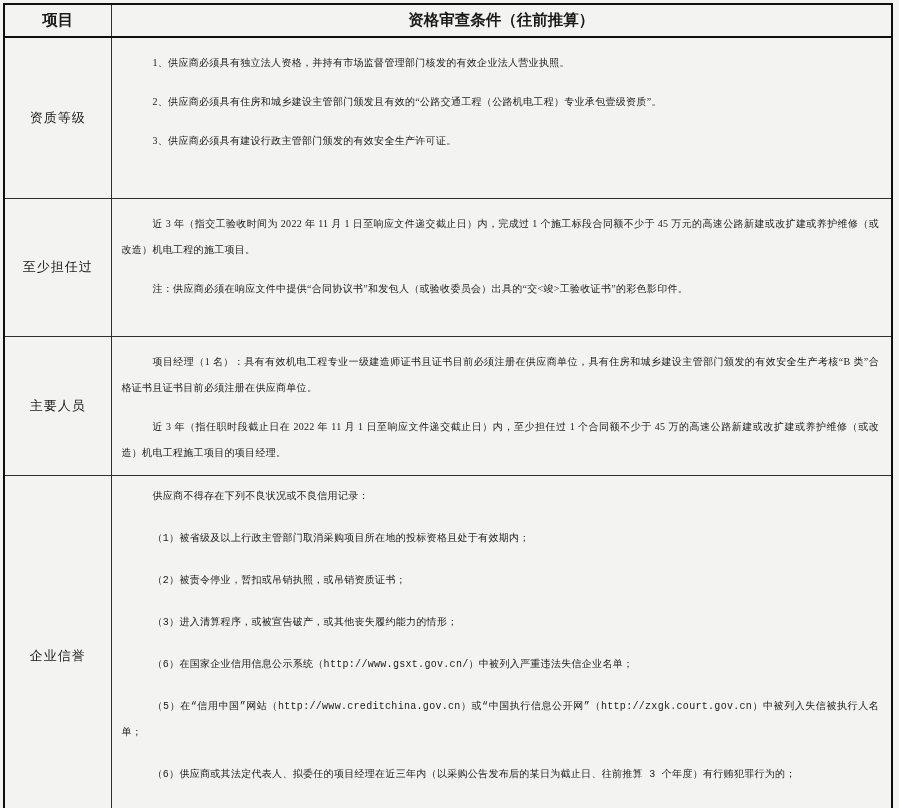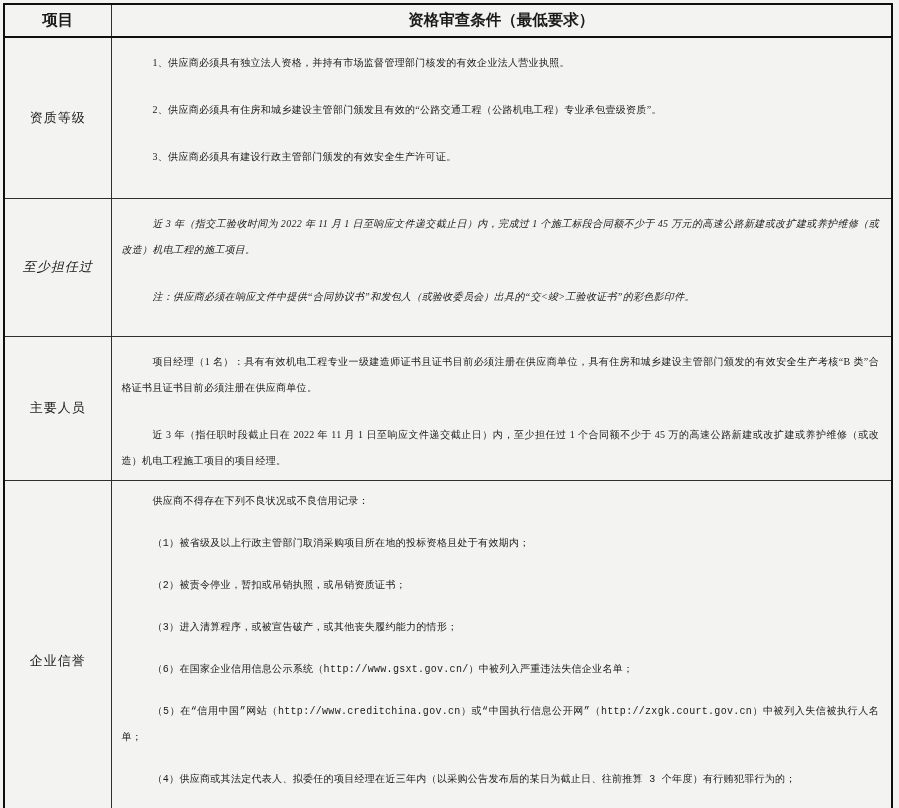--- a/index.html
+++ b/index.html
@@ -78,7 +78,7 @@
     <thead>
       <tr>
         <th class="col-item">项目</th>
-        <th class="col-req">资格审查条件（最低要求）</th>
+        <th class="col-req">资格审查条件（往前推算）</th>
       </tr>
     </thead>
     <tbody id="table-body">

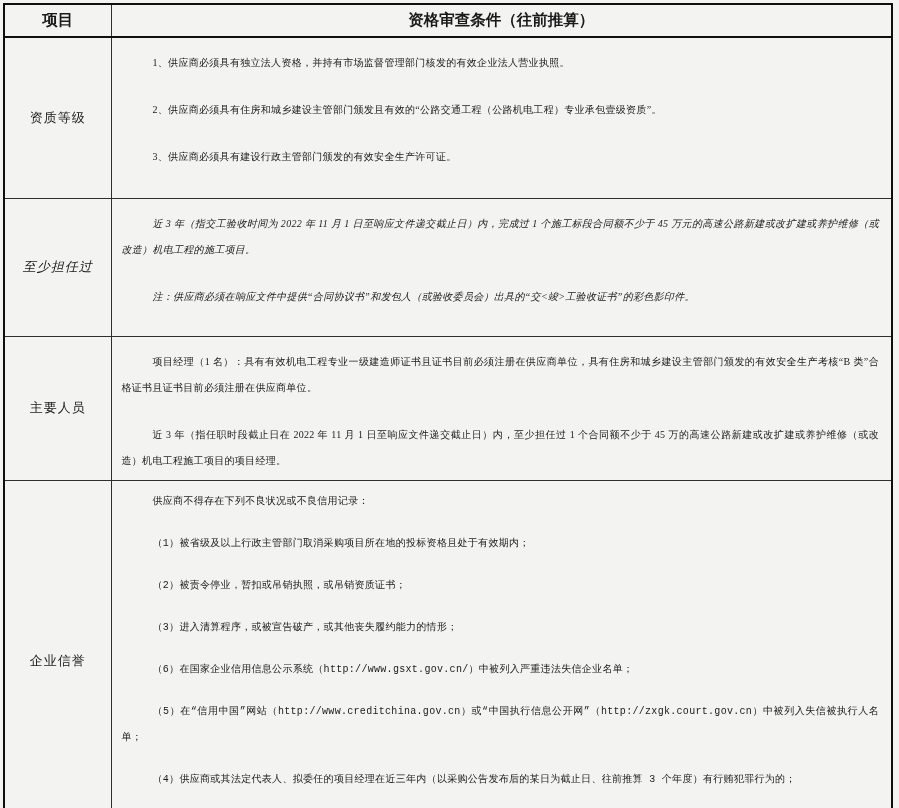--- a/index.html
+++ b/index.html
@@ -61,7 +61,7 @@
     margin: 0;
     text-indent: 31px;
   }
-  .content-cell p + p { margin-top: 21px; }
+  .content-cell p + p { margin-top: 13px; }
 
   tr.row-0 td { height: 161px; }
   tr.row-1 td { height: 138px; font-style: italic; }

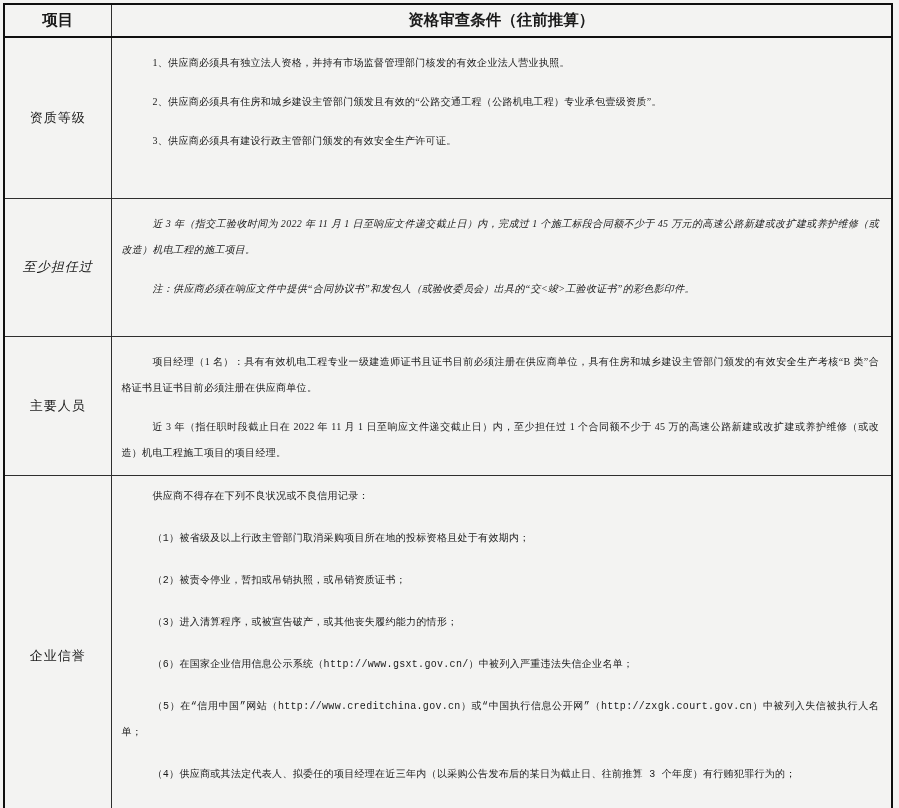--- a/index.html
+++ b/index.html
@@ -64,7 +64,7 @@
   .content-cell p + p { margin-top: 13px; }
 
   tr.row-0 td { height: 161px; }
-  tr.row-1 td { height: 138px; font-style: italic; }
+  tr.row-1 td { height: 138px; }
   tr.row-2 td { height: 139px; font-family: Liberation Serif, serif; }
   tr.row-3 td { height: 325px; font-family: Liberation Mono, monospace; }
   tr.row-3 .content-cell { padding-top: 8px; }

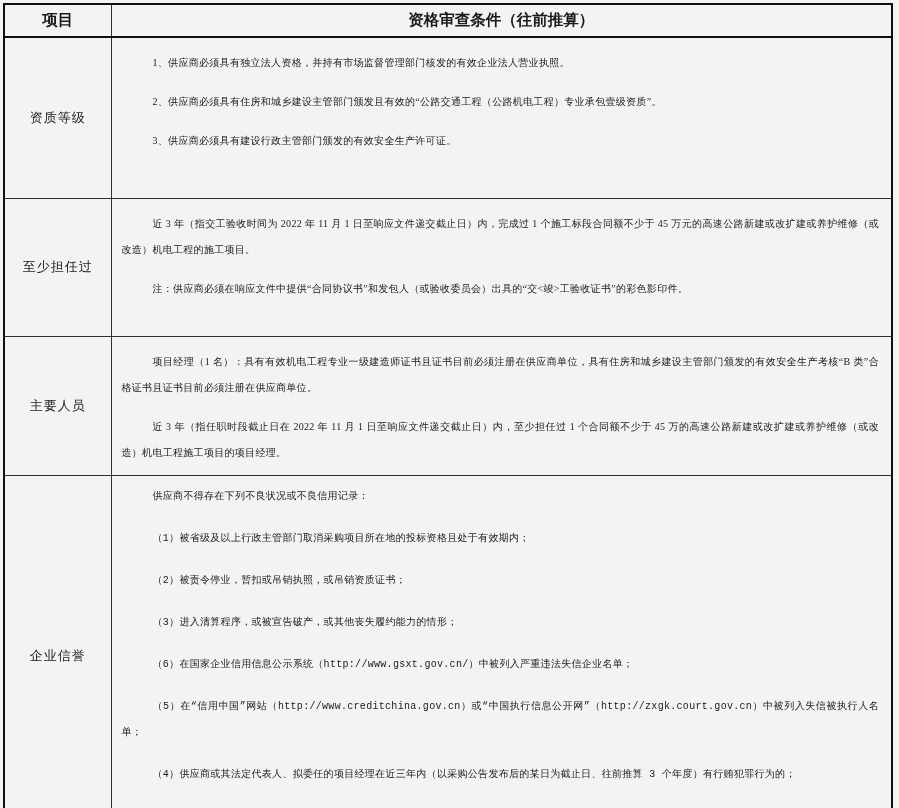--- a/index.html
+++ b/index.html
@@ -113,7 +113,7 @@
             <p>（3）进入清算程序，或被宣告破产，或其他丧失履约能力的情形；</p>
             <p>（6）在国家企业信用信息公示系统（http://www.gsxt.gov.cn/）中被列入严重违法失信企业名单；</p>
             <p>（5）在“信用中国”网站（http://www.creditchina.gov.cn）或“中国执行信息公开网”（http://zxgk.court.gov.cn）中被列入失信被执行人名单；</p>
-            <p>（4）供应商或其法定代表人、拟委任的项目经理在近三年内（以采购公告发布后的某日为截止日、往前推算 3 个年度）有行贿犯罪行为的；</p>
+            <p>（6）供应商或其法定代表人、拟委任的项目经理在近三年内（以采购公告发布后的某日为截止日、往前推算 3 个年度）有行贿犯罪行为的；</p>
             <p>（7）法律法规规定的其他情形。</p>
           </td>
         </tr>

